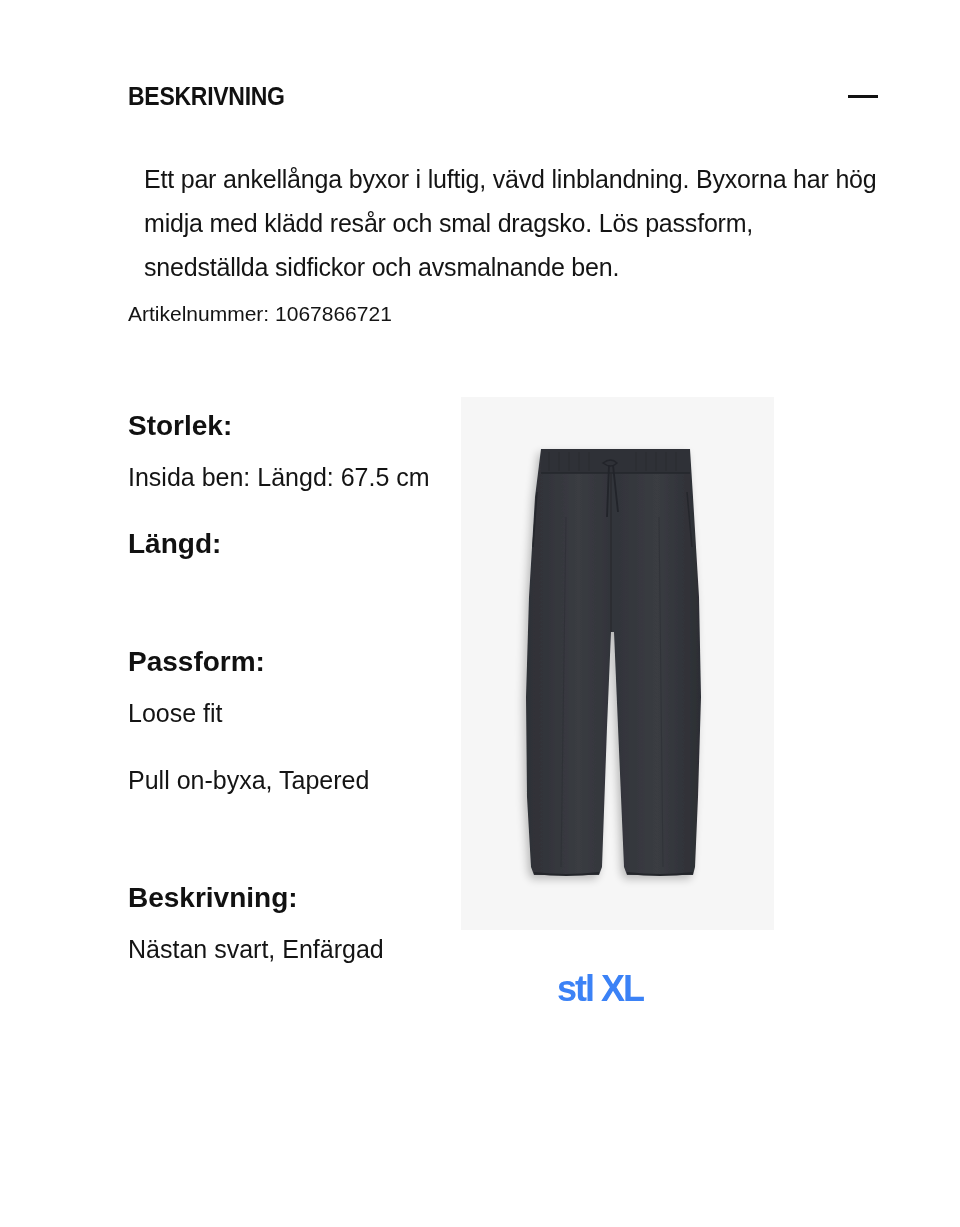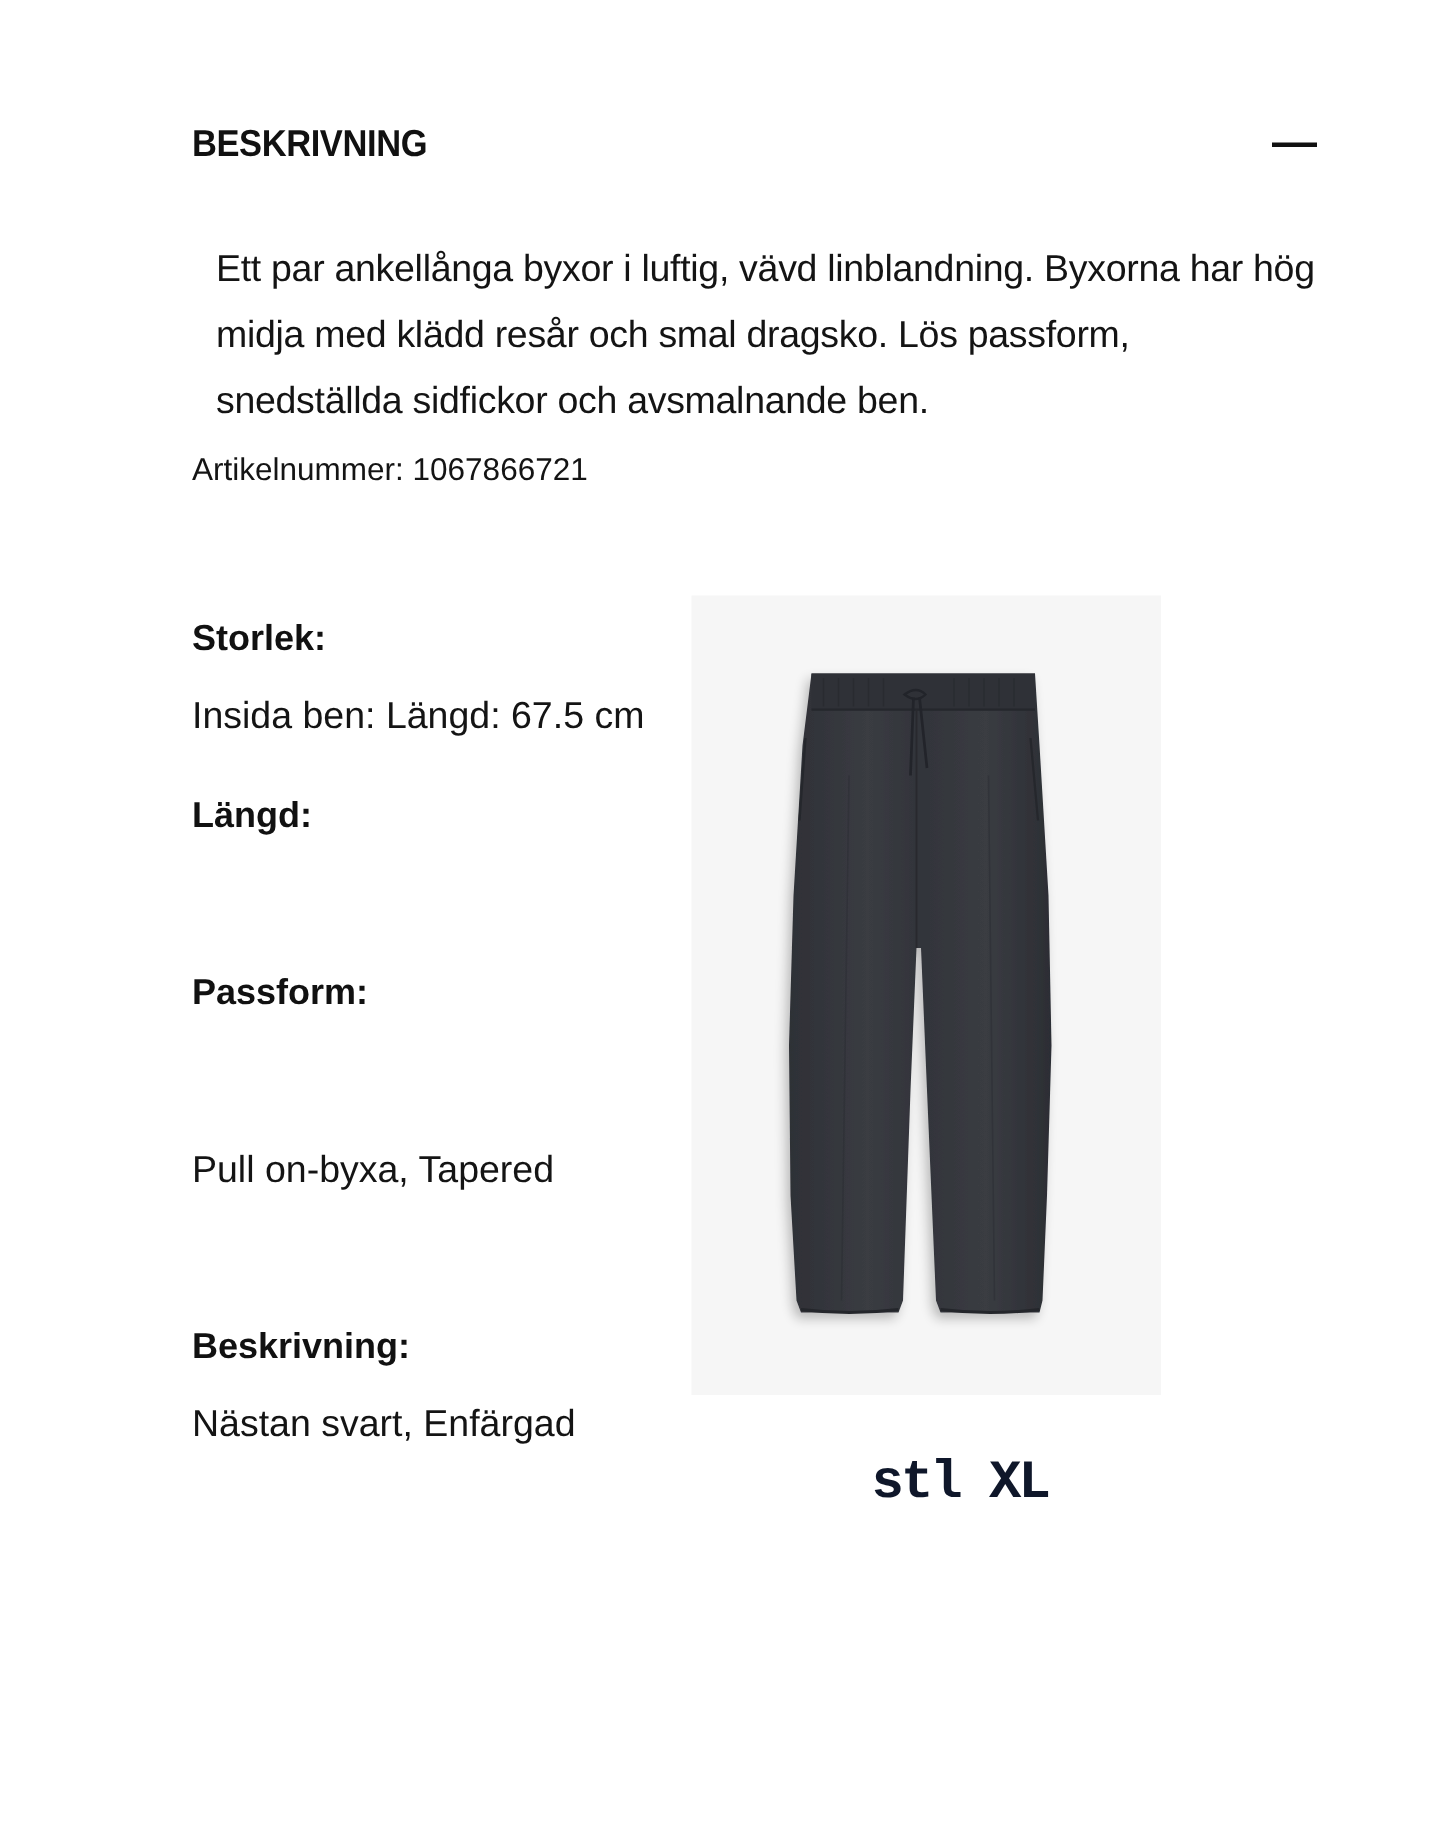--- a/index.html
+++ b/index.html
@@ -77,7 +77,7 @@
     }
     .spec-label {
       display: block;
-      font-size: 24px;
+      font-size: 28px;
       font-weight: bold;
       color: #111;
       height: 51px;

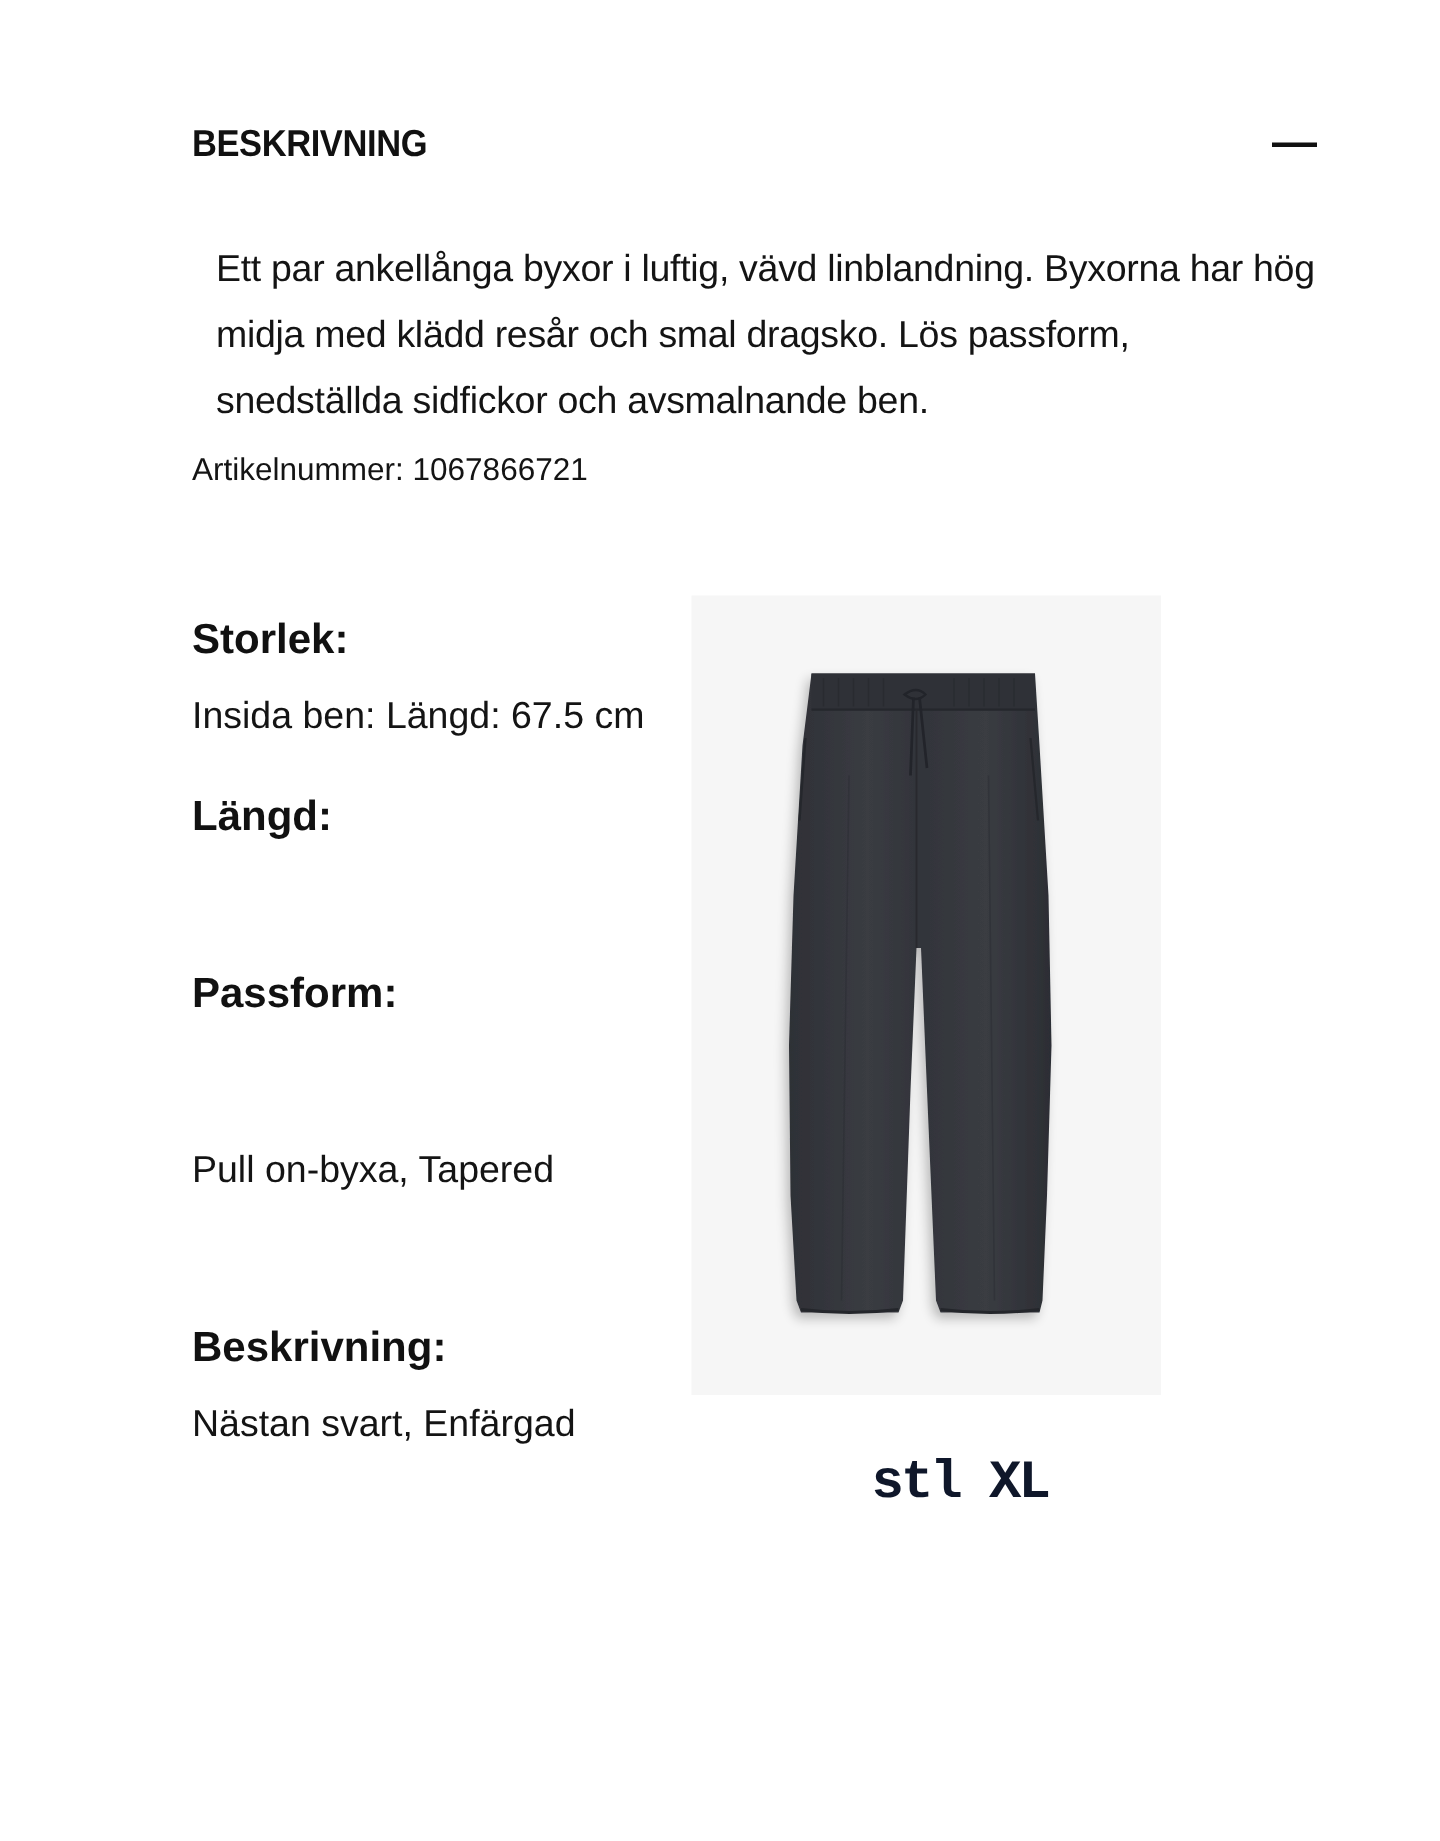--- a/index.html
+++ b/index.html
@@ -142,6 +142,7 @@
   </div>
   <div class="spec">
     <span class="spec-label">Passform:</span>
+    <span class="spec-value">Loose fit</span>
   </div>
   <div class="spec">
     <span class="spec-value">Pull on-byxa, Tapered</span>

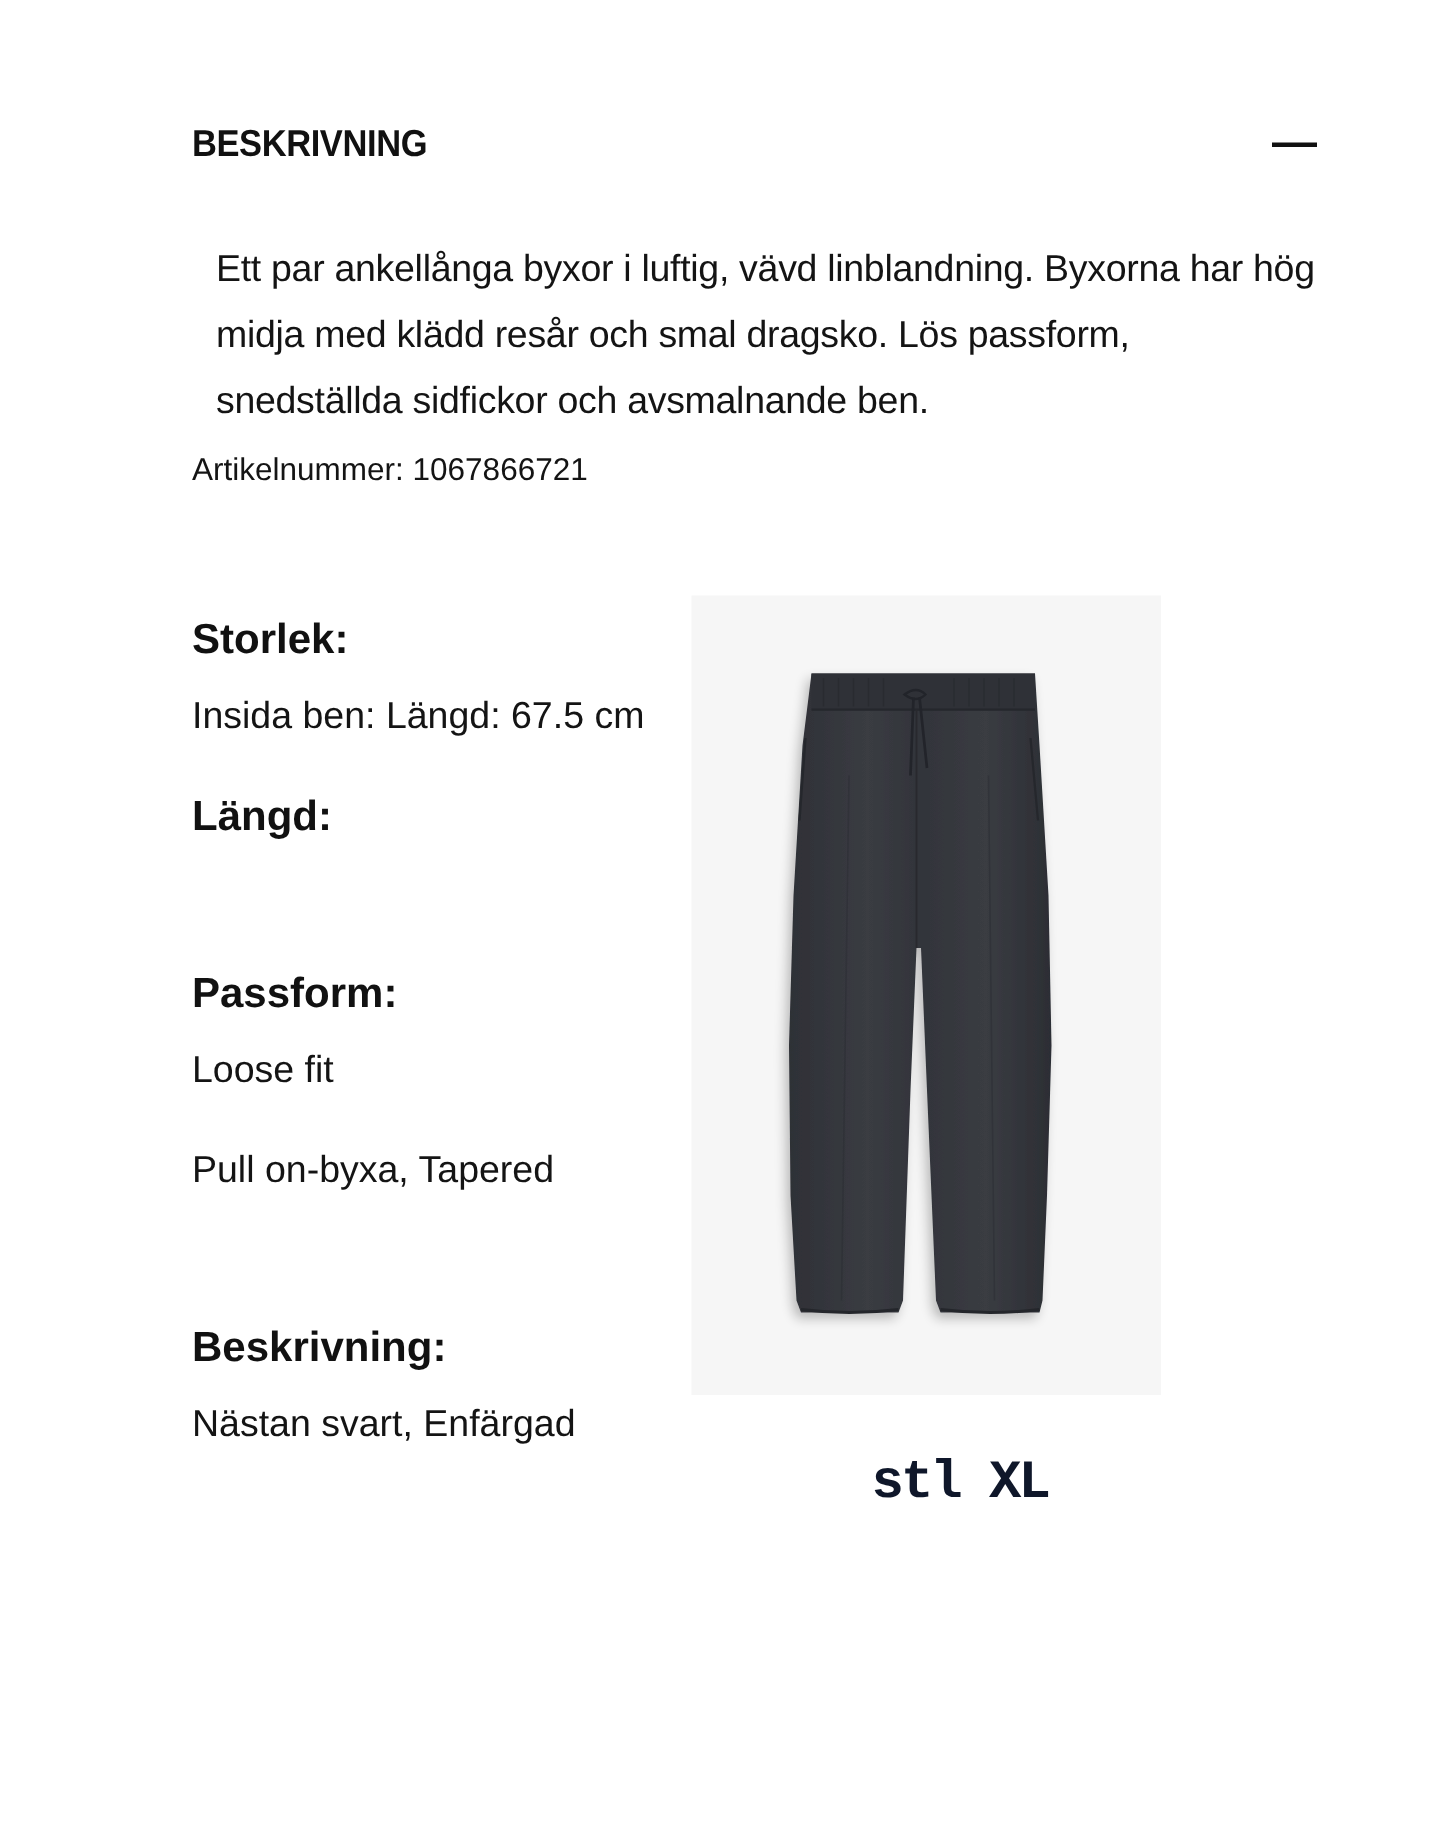--- a/index.html
+++ b/index.html
@@ -108,12 +108,11 @@
       position: absolute;
       left: 557px;
       top: 968px;
-      font-family: Liberation Mono, monospace;
+      font-family: Liberation Sans, sans-serif;
       font-weight: bold;
       font-size: 36px;
       letter-spacing: -2px;
-      color: #0f172a;
-      margin-left: 24px;
+      color: #3b82f6;
     }
   </style>
 </head>

